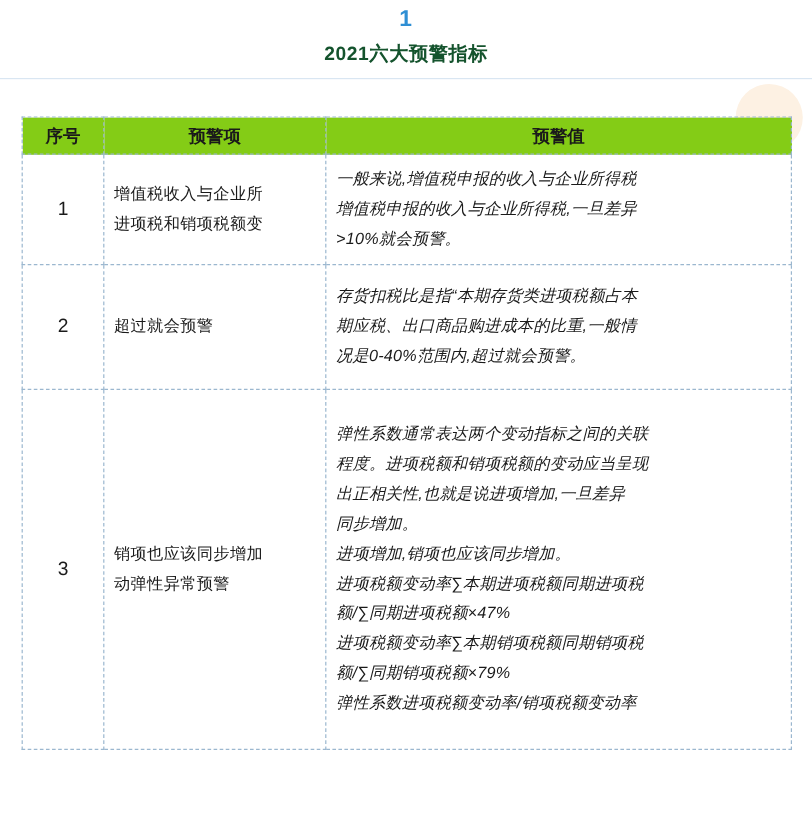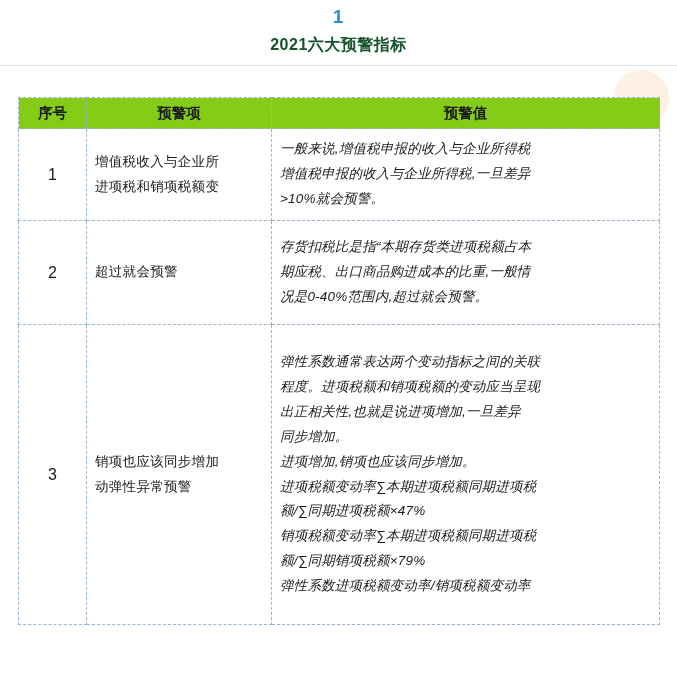--- a/index.html
+++ b/index.html
@@ -176,7 +176,7 @@
             <p>进项增加,销项也应该同步增加。</p>
             <p>进项税额变动率∑本期进项税额同期进项税</p>
             <p>额/∑同期进项税额×47%</p>
-            <p>销项税额变动率∑本期进项税额同期进项税</p>
+            <p>进项税额变动率∑本期销项税额同期销项税</p>
             <p>额/∑同期销项税额×79%</p>
             <p>弹性系数进项税额变动率/销项税额变动率</p>
           </td>

